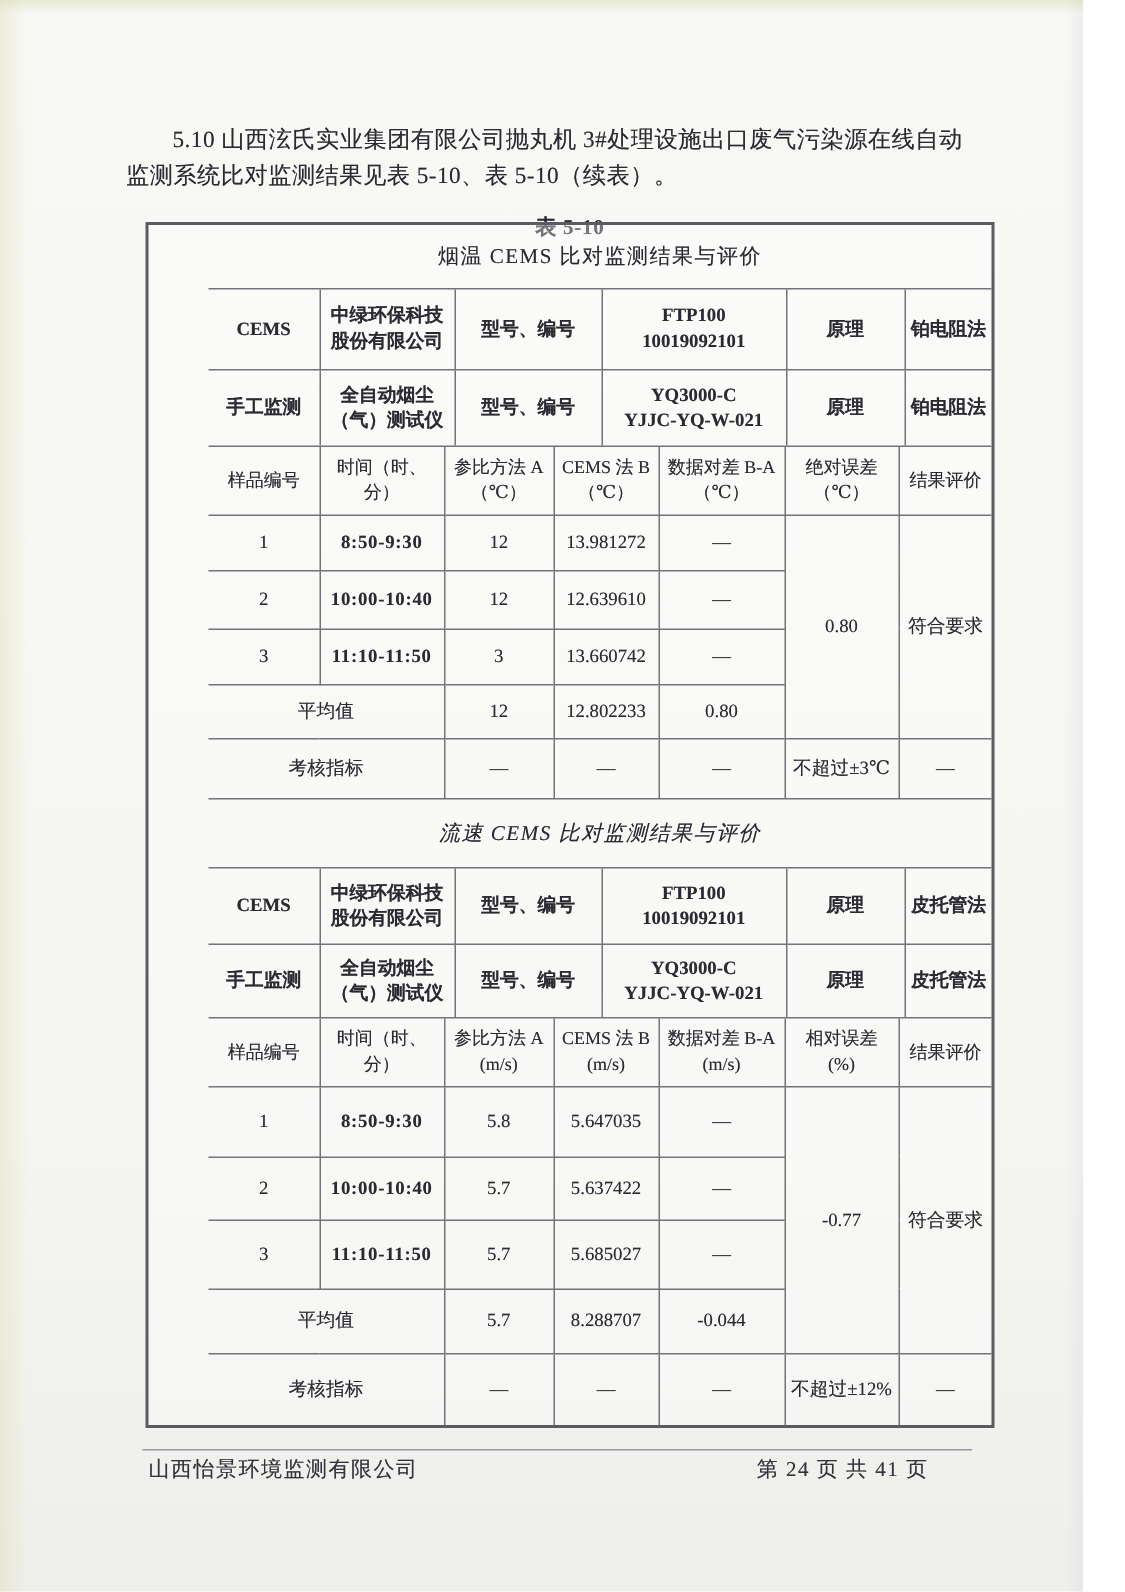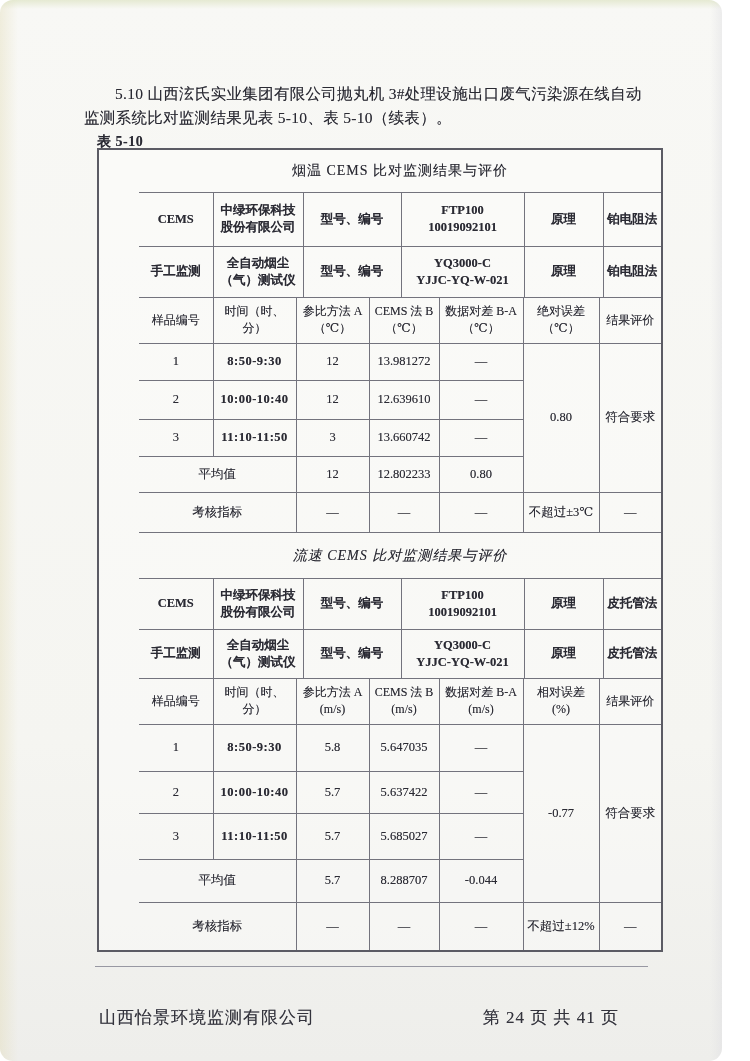--- a/index.html
+++ b/index.html
@@ -20,7 +20,6 @@
       linear-gradient(90deg, rgba(226,219,182,0.40) 0px, rgba(226,219,182,0) 18px),
       linear-gradient(270deg, rgba(222,222,226,0.45) 0px, rgba(222,222,226,0) 12px),
       linear-gradient(180deg, #f8f8f5 0%, #f5f5f1 70%, #eeeeeb 100%);
-    border-radius: 13px;
   }
   .page *{ text-shadow:0 0 0.35px rgba(35,35,48,0.45); }
 

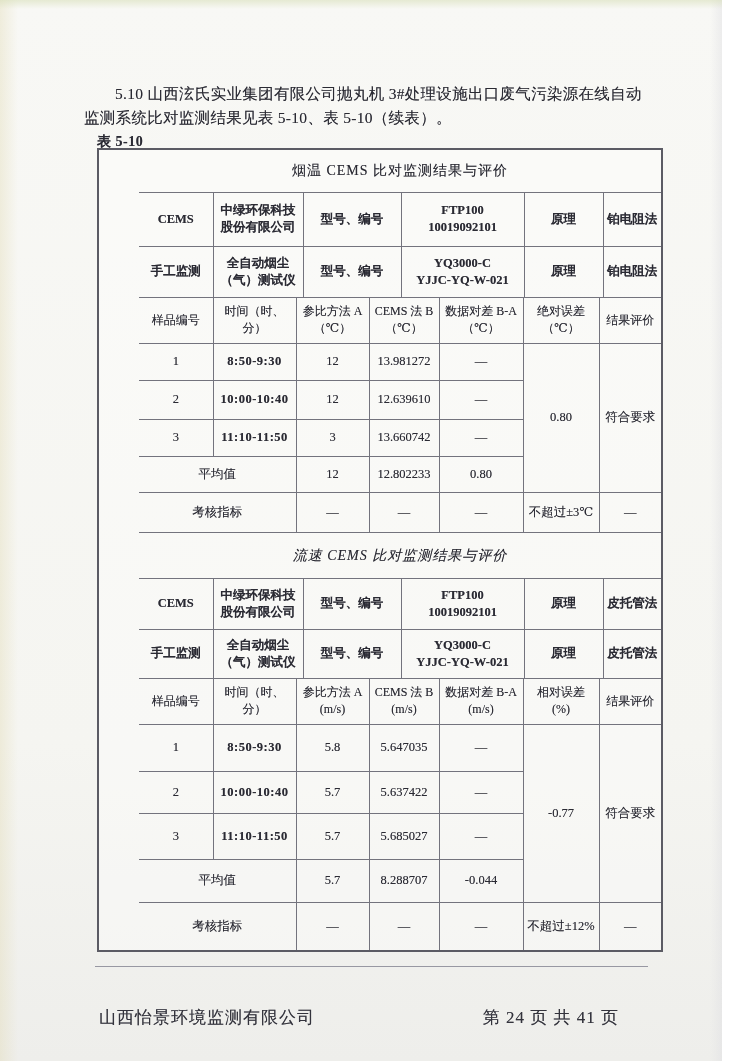--- a/index.html
+++ b/index.html
@@ -29,9 +29,9 @@
     text-indent:2em;white-space:pre-line;text-align:justify;
   }
   .caption{
-    position:absolute;left:97px;top:133px;width:566px;
+    position:absolute;left:97px;top:143px;width:566px;
     display:flex;justify-content:center;gap:56px;
-    font-size:14px;font-weight:bold;letter-spacing:0.5px;flex-direction:column;
+    font-size:14px;font-weight:bold;letter-spacing:0.5px;
   }
 
   .maintable{

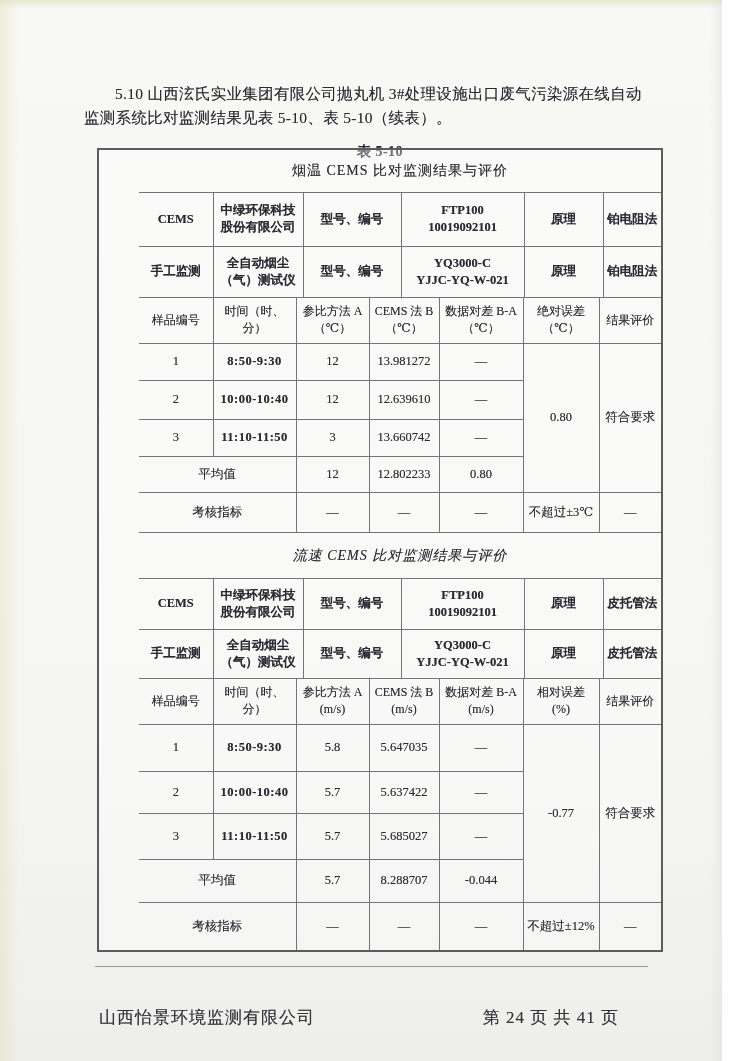--- a/index.html
+++ b/index.html
@@ -69,9 +69,9 @@
     border-top:1px solid #9898a2;
   }
   .footer{
-    position:absolute;left:99px;right:103px;top:1006px;
+    position:absolute;left:99px;right:103px;top:971px;
     display:flex;justify-content:space-between;
-    font-size:17px;letter-spacing:1px;color:#33333c;
+    font-size:14px;letter-spacing:1px;color:#33333c;
   }
 </style>
 </head>

